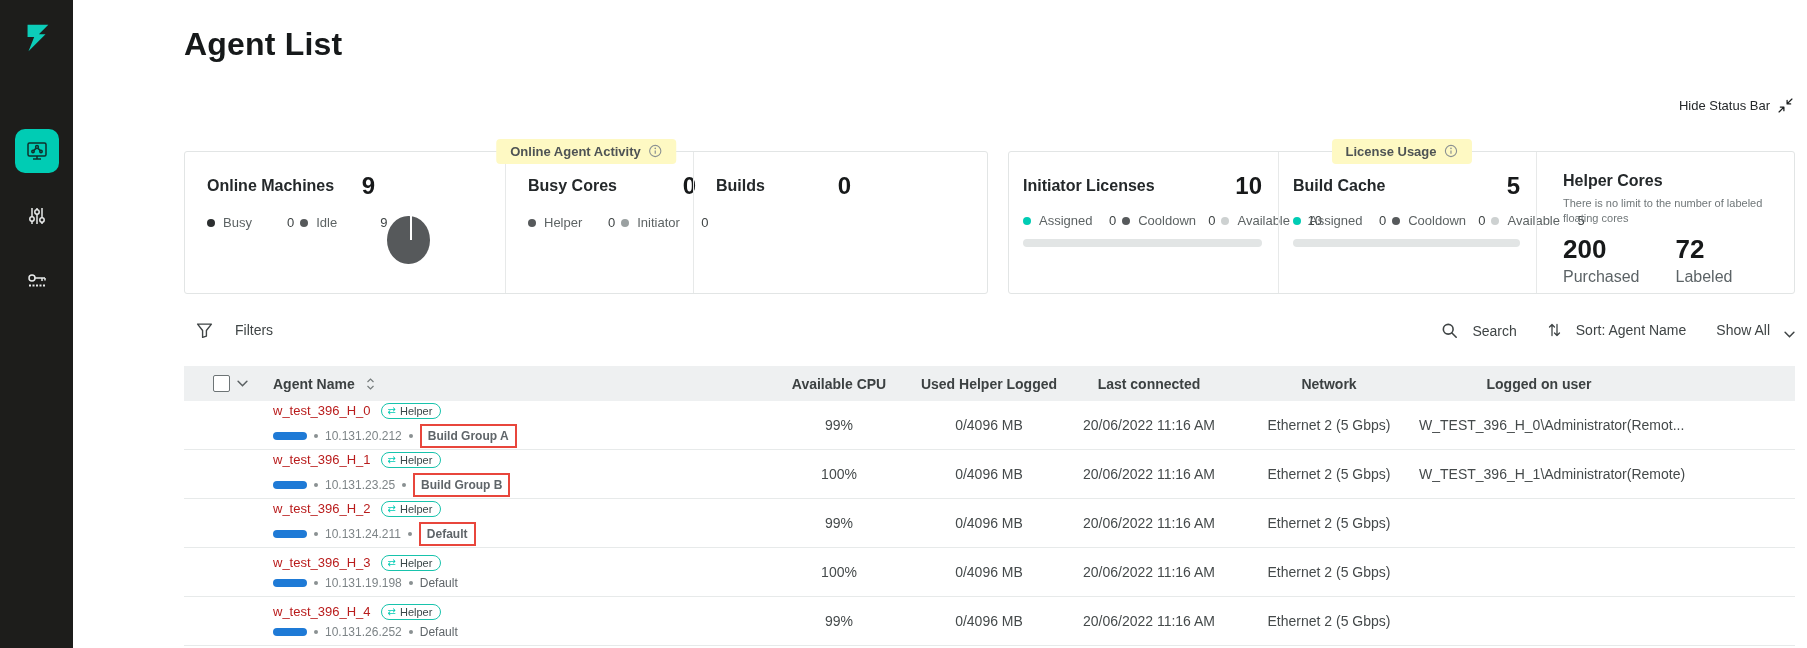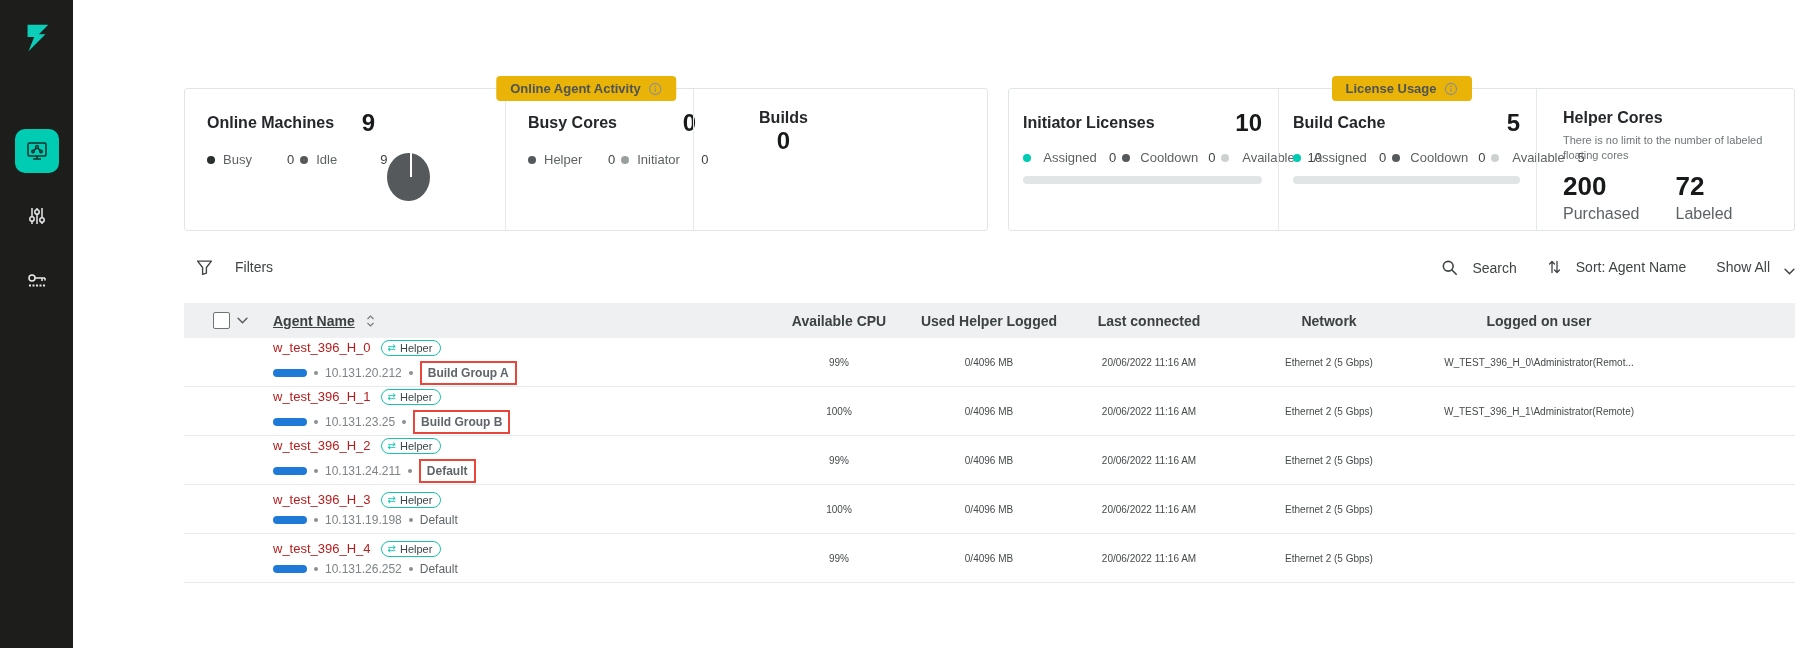--- a/index.html
+++ b/index.html
@@ -133,6 +133,7 @@
 </aside>
 
 <main class="main">
+  <h1>Agent List</h1>
 
   <div class="hide-bar">
     <span>Hide Status Bar</span>

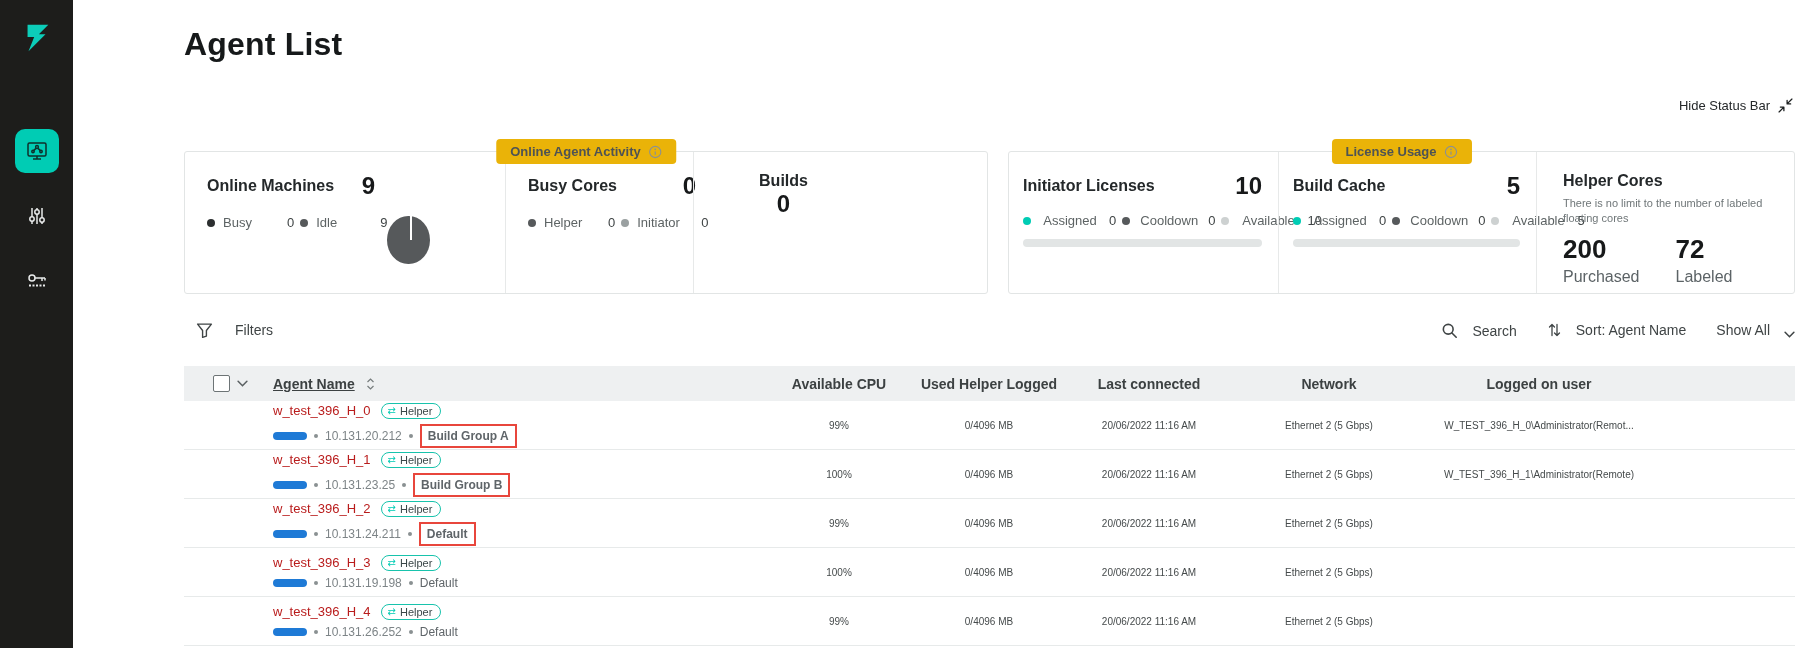--- a/index.html
+++ b/index.html
@@ -27,7 +27,7 @@
   .panel{position:relative;border:1px solid #e2e5e5;border-radius:3px;height:143px;background:#fff;}
   .panel-activity{width:804px;flex:0 0 804px;}
   .panel-license{flex:1;}
-  .panel-tab{position:absolute;top:-13px;left:50%;transform:translateX(-50%);background:#eab308;border-radius:4px;padding:5px 14px;font-size:13px;font-weight:700;color:#4e5354;display:flex;align-items:flex-end;gap:7px;white-space:nowrap;}
+  .panel-tab{position:absolute;top:-13px;left:50%;transform:translateX(-50%);background:#fef9c3;border-radius:4px;padding:5px 14px;font-size:13px;font-weight:700;color:#4e5354;display:flex;align-items:flex-start;gap:7px;white-space:nowrap;}
   .panel-body{display:flex;height:100%;}
 
   .metric{padding:20px 0 0 22px;}

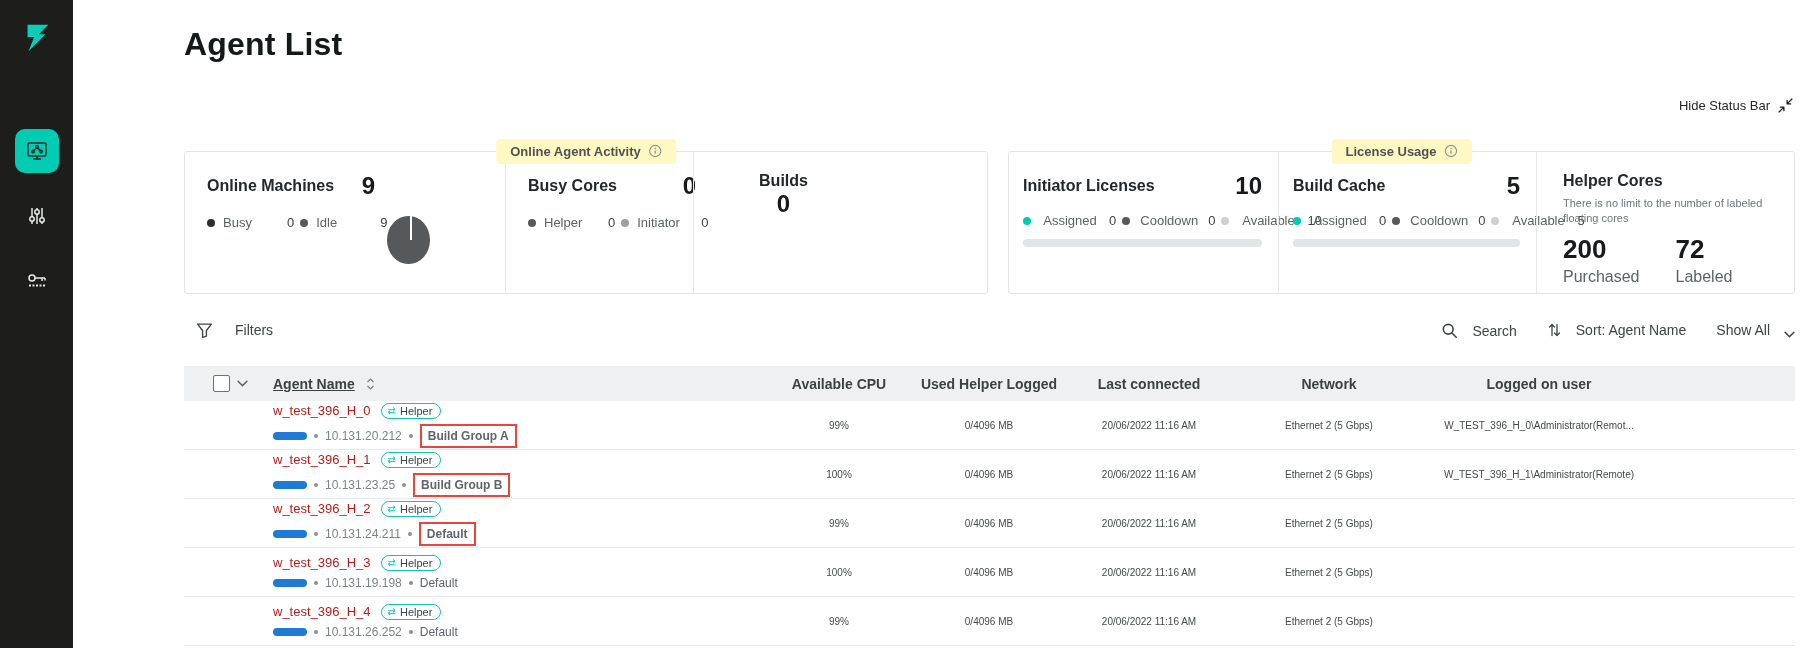--- a/index.html
+++ b/index.html
@@ -35,7 +35,7 @@
   .m-cores{width:188px;flex:0 0 188px;border-left:1px solid #e7e9e9;}
   .m-builds{flex:1;border-left:1px solid #e7e9e9;}
   .metric-head{display:flex;justify-content:space-between;align-items:center;width:168px;}
-  .m-builds .metric-head{width:135px;padding-left:0;flex-direction:column;}
+  .m-builds .metric-head{width:135px;padding-left:0;}
   .metric-label{font-size:16px;font-weight:700;color:#24282a;white-space:nowrap;}
   .metric-value{font-size:24px;font-weight:700;color:#17191a;}
   .metric-body{display:flex;margin-top:16px;align-items:flex-start;}

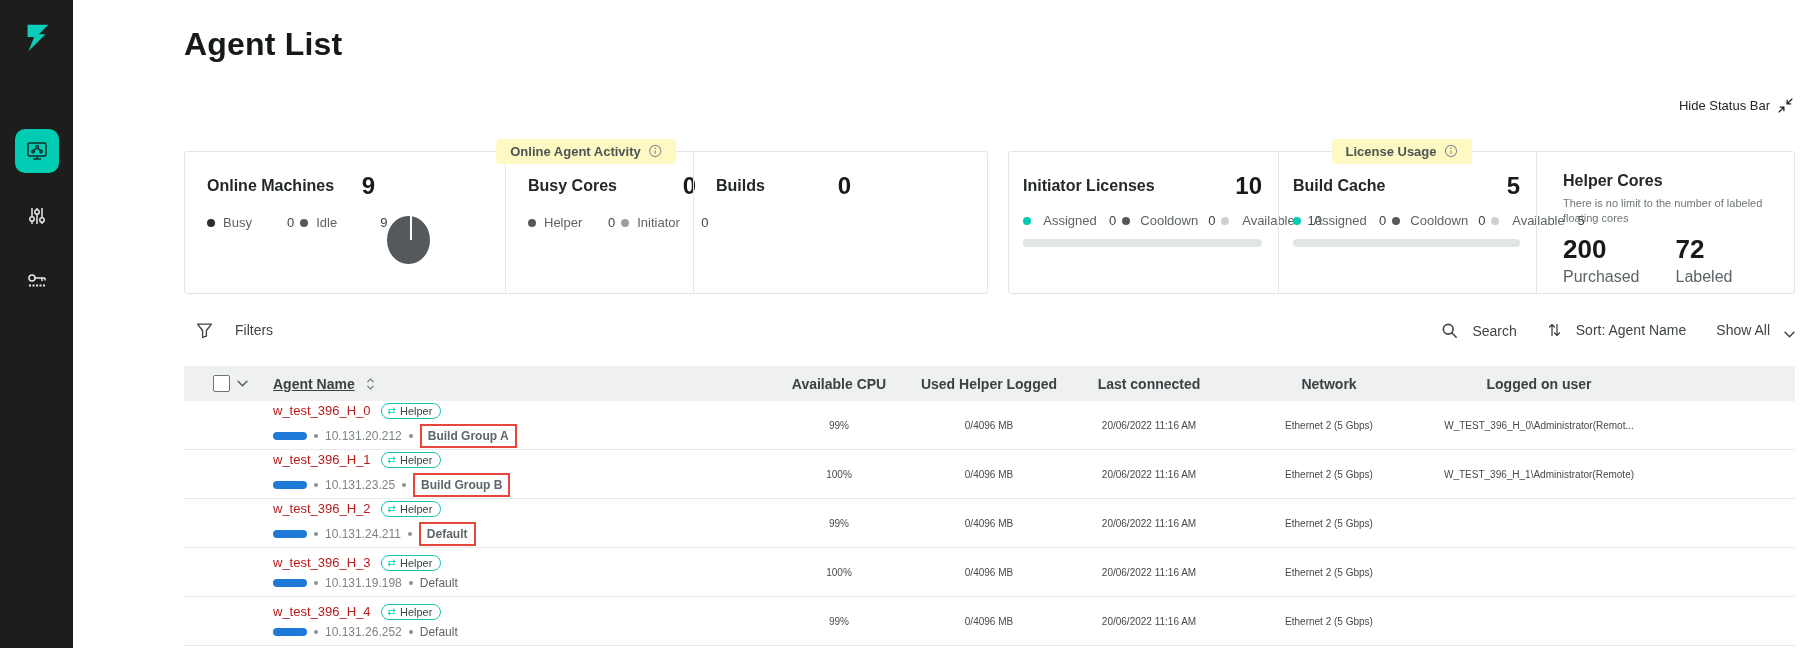--- a/index.html
+++ b/index.html
@@ -42,7 +42,7 @@
   .legend{display:flex;flex-direction:row;gap:6px;}
   .legend-item{display:flex;align-items:center;gap:8px;font-size:13px;color:#5d6364;height:13px;}
   .llabel{min-width:56px;}
-  .lic .llabel{min-width:62px;text-align:center;}
+  .lic .llabel{min-width:62px;}
   .lval{color:#3f4445;}
   .ldot{width:8px;height:8px;border-radius:50%;flex:0 0 8px;}
   .d-busy{background:#2c2f30;} .d-idle{background:#56595B;}

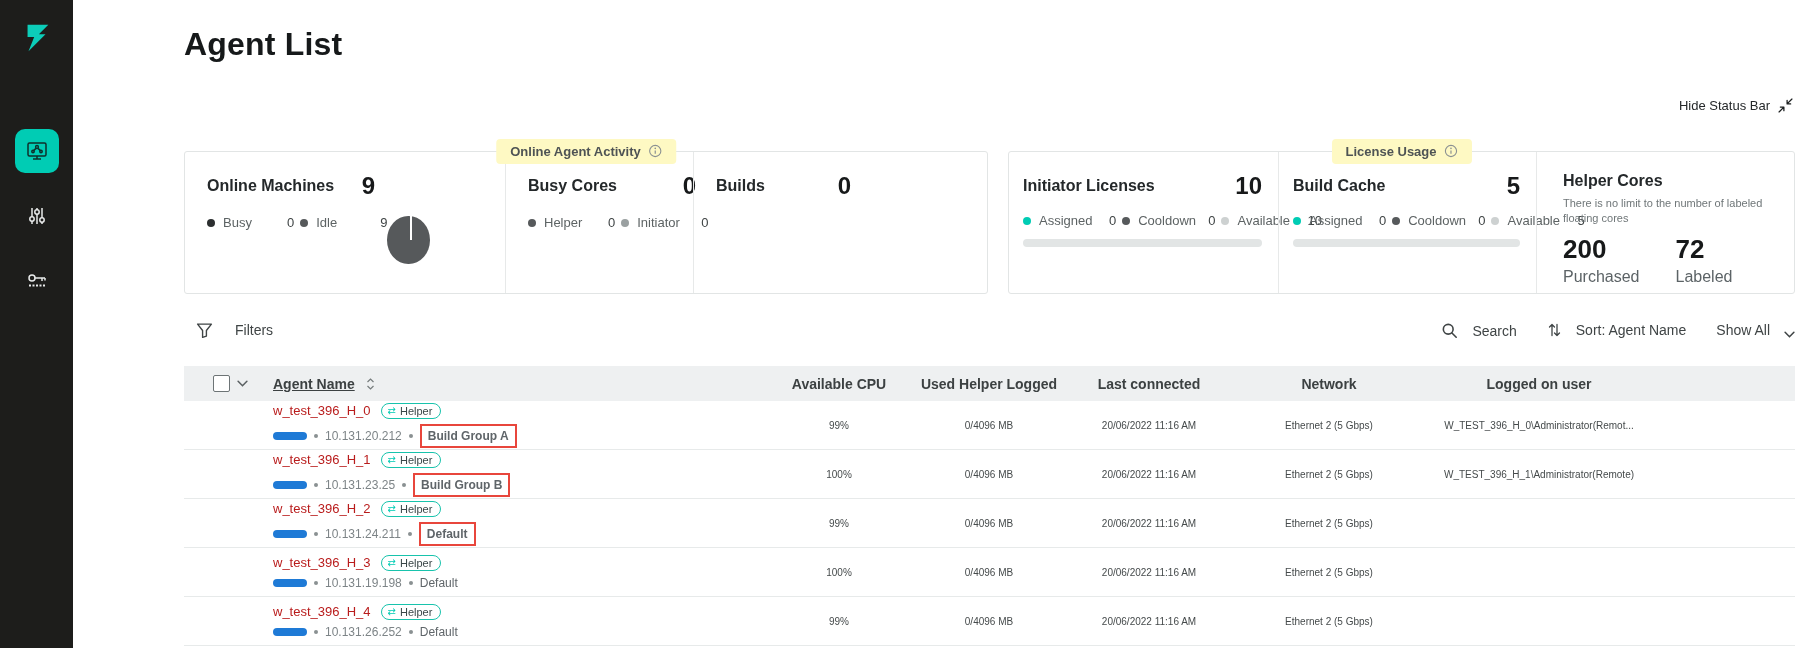--- a/index.html
+++ b/index.html
@@ -78,7 +78,7 @@
   .trow{height:49px;border-bottom:1px solid #e7eaea;background:#fff;}
   .c-check{display:flex;align-items:center;gap:7px;padding-left:29px;}
   .checkbox{width:17px;height:17px;border:1.6px solid #6d7476;border-radius:2px;background:#fff;display:inline-block;cursor:pointer;}
-  .th-agent{display:flex;align-items:center;gap:11px;padding-left:9px;cursor:pointer;text-decoration:underline;}
+  .th-agent{display:flex;align-items:center;gap:11px;padding-left:9px;cursor:pointer;}
   .c-cpu,.c-cache,.c-conn,.c-net,.c-user{text-align:center;}
   .th{cursor:pointer;}
   .cell{font-size:10px;color:#454a4b;}

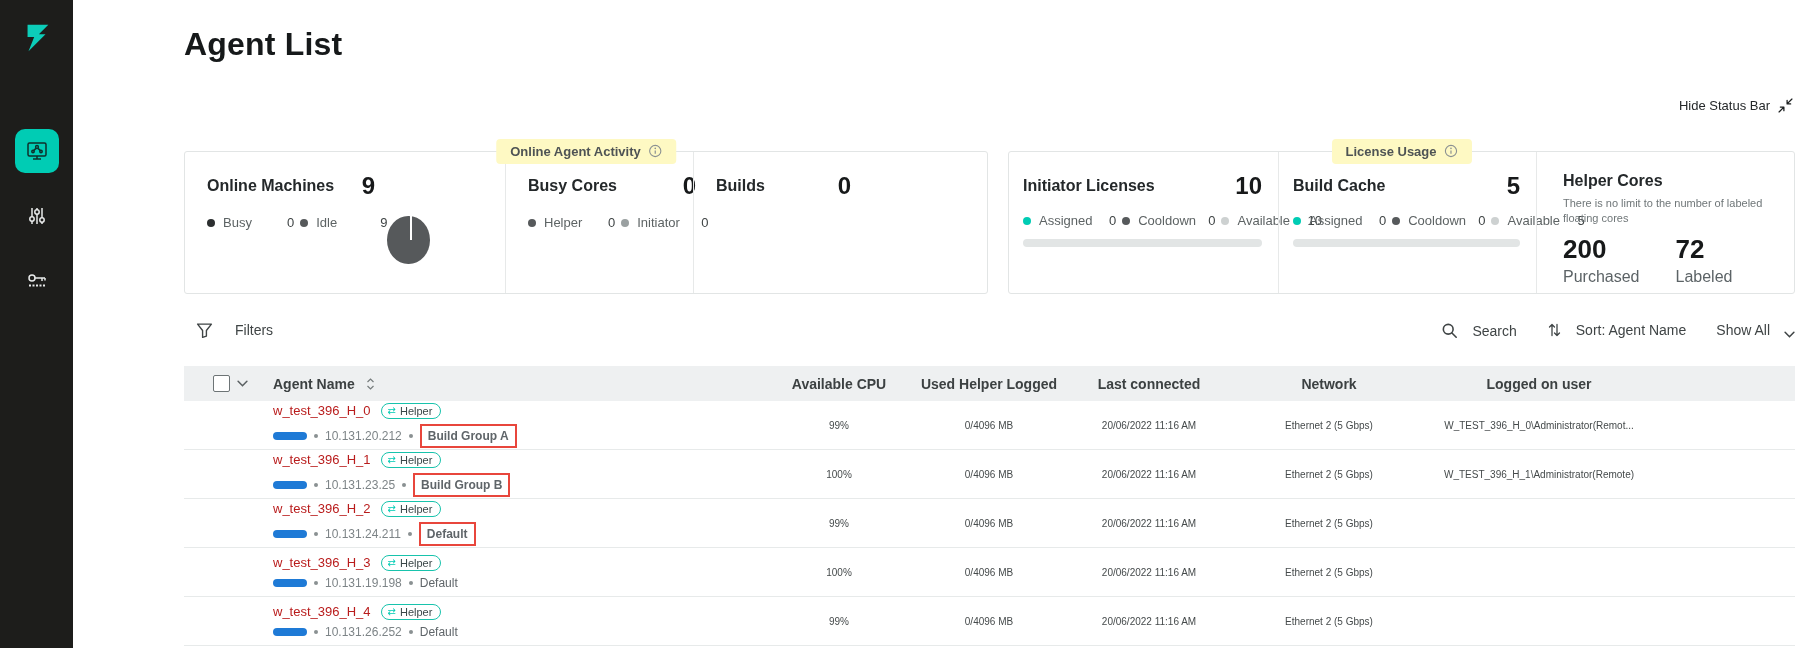--- a/index.html
+++ b/index.html
@@ -81,7 +81,7 @@
   .th-agent{display:flex;align-items:center;gap:11px;padding-left:9px;cursor:pointer;}
   .c-cpu,.c-cache,.c-conn,.c-net,.c-user{text-align:center;}
   .th{cursor:pointer;}
-  .cell{font-size:10px;color:#454a4b;}
+  .cell{font-size:14px;color:#454a4b;}
   .c-agent{padding-left:9px;}
   .agent-line1{display:flex;align-items:center;gap:10px;}
   .agent-name{font-size:13px;color:#b91c1c;cursor:pointer;}

